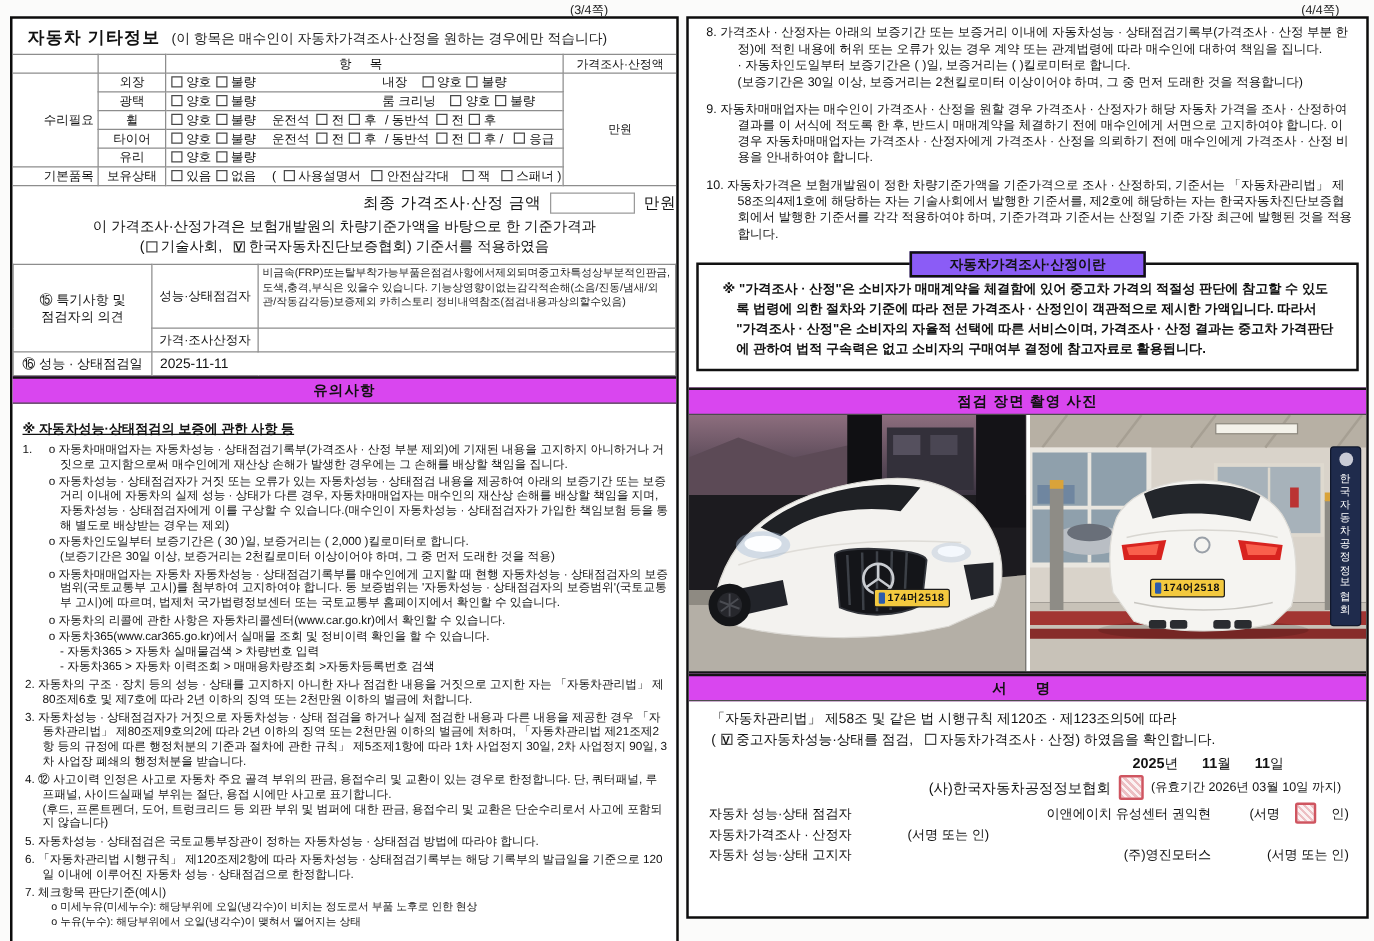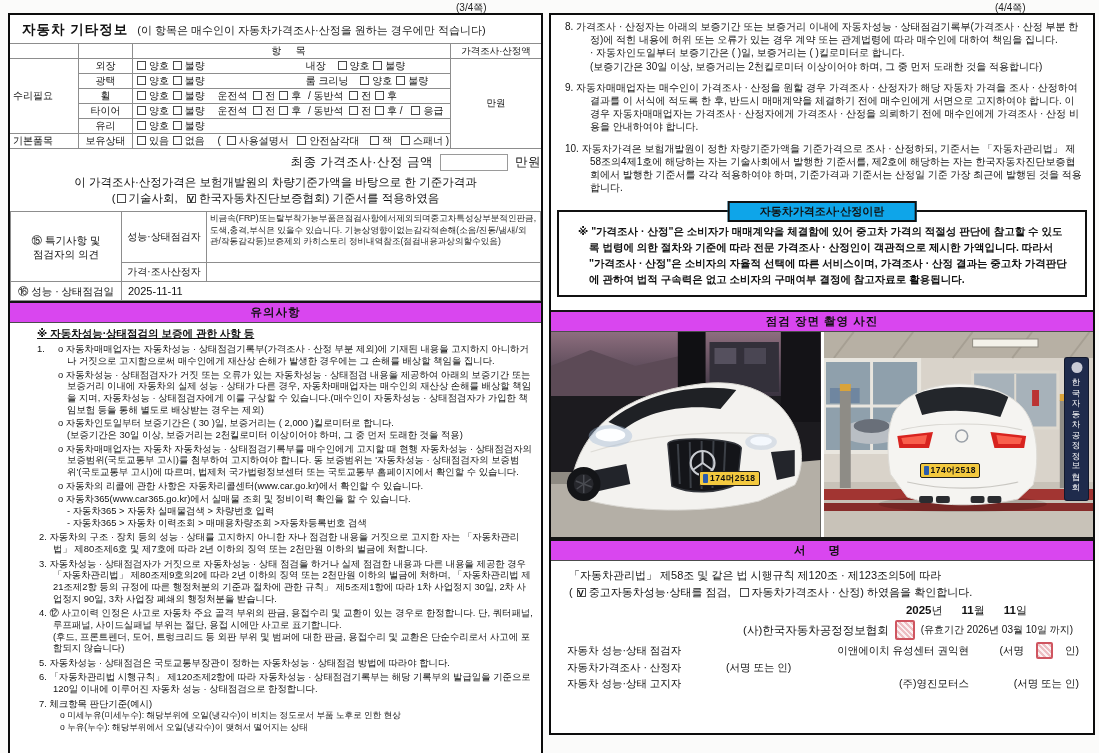--- a/index.html
+++ b/index.html
@@ -10,7 +10,7 @@
   #pageR{left:549px;top:13px;width:546px;height:722px;}
   .pagelabel{position:absolute;top:1px;font-size:10px;color:#222;}
   #labelL{left:456px;}
-  #labelR{left:995px;}
+  #labelR{left:1041px;}
 
   
   .titlebar{display:flex;align-items:baseline;gap:9px;padding:6px 8px 4px 12px;}

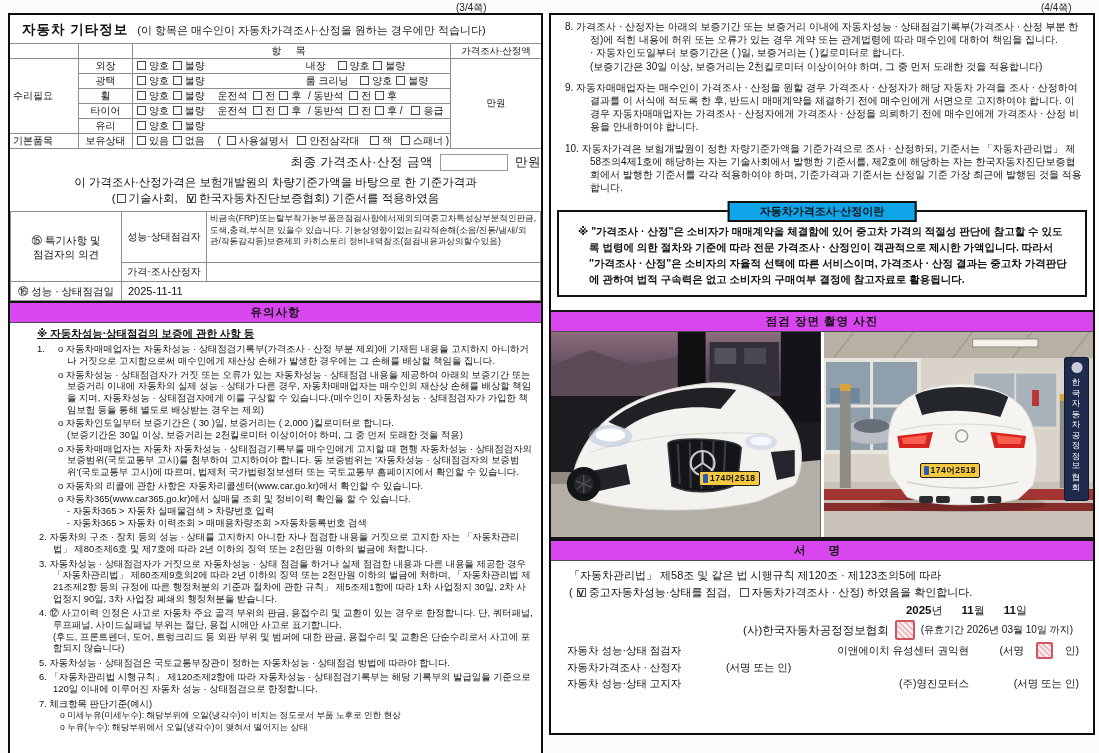--- a/index.html
+++ b/index.html
@@ -18,7 +18,7 @@
   .titlebar .n{font-size:11px;color:#222;}
   table.repair{width:100%;border-collapse:collapse;font-size:10px;table-layout:fixed;}
   table.repair td{border:1px solid #8d8d8d;height:13px;padding:0 3px;vertical-align:middle;overflow:hidden;white-space:nowrap;}
-  td.cA{width:62px;text-align:left;}
+  td.cA{width:62px;text-align:right;}
   td.cB{width:47px;text-align:center;}
   td.cD{width:84px;text-align:center;font-size:9.5px;}
   .cb{display:inline-block;width:9px;height:9px;border:1px solid #4a4a4a;background:#fff;vertical-align:-1px;margin:0 3px 0 1px;position:relative;box-sizing:border-box;}

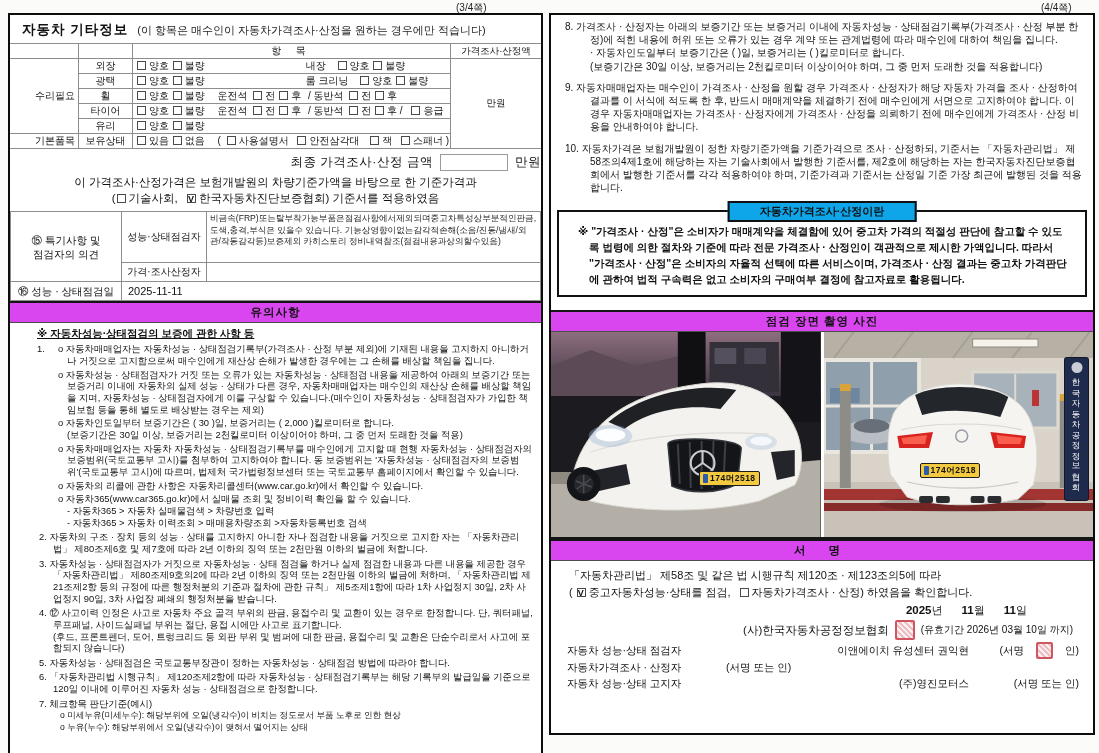--- a/index.html
+++ b/index.html
@@ -52,7 +52,7 @@
   .warr .hd{font-weight:bold;text-decoration:underline;font-size:11px;margin:1px 0 6px 0;}
   .warr p{padding-left:25px;text-indent:-25px;margin:0 2px 8px 6px;white-space:pre-line;}
   .infobox{position:relative;border:2px solid #111;margin:16px 6px 0 6px;padding:12px 14px 8px 16px;}
-  .infobox .title{position:absolute;top:-11px;left:50%;transform:translateX(-50%);background:#0ea5e9;border:2px solid #111;padding:1px 30px;font-weight:bold;font-size:11px;white-space:nowrap;}
+  .infobox .title{position:absolute;top:-11px;left:50%;transform:translateX(-50%);background:#8b5cf6;border:2px solid #111;padding:1px 30px;font-weight:bold;font-size:11px;white-space:nowrap;}
   .infobox .txt{font-weight:bold;font-size:10.5px;line-height:1.5;padding-left:14px;text-indent:-11px;}
   .photosband{margin-top:13px;}
   .photos{display:flex;gap:3px;height:205px;background:#fff;border-bottom:2px solid #151515;}

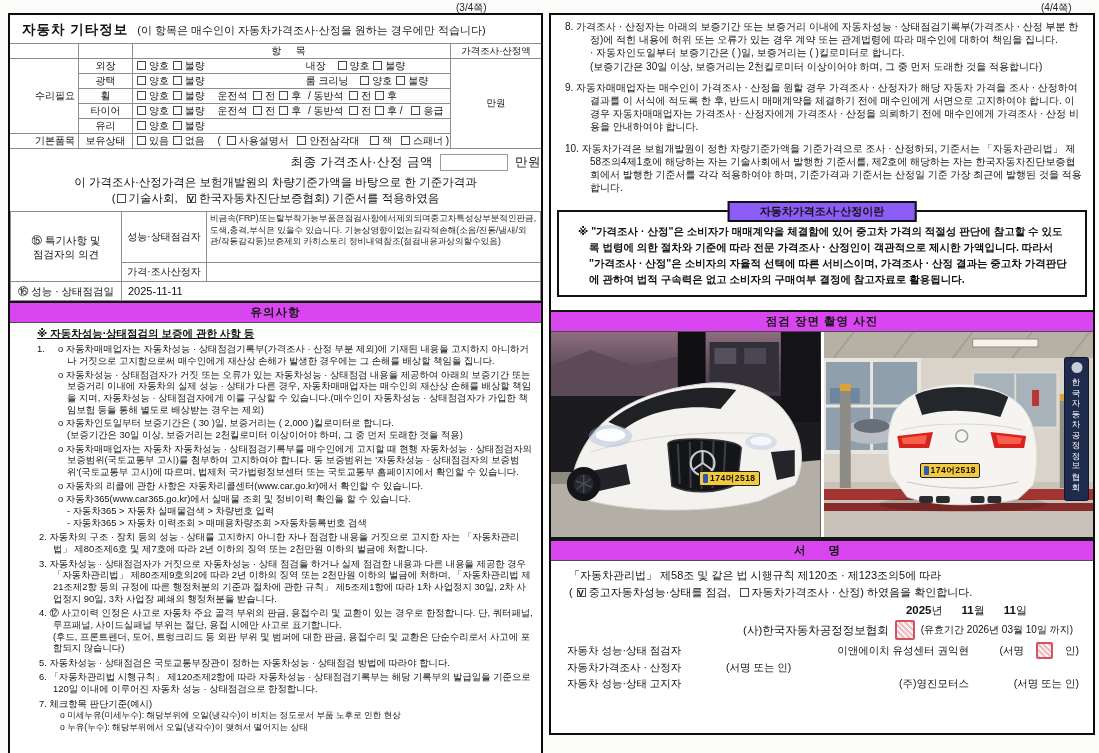--- a/index.html
+++ b/index.html
@@ -38,7 +38,7 @@
   .daterow td{height:16px;}
   .dateval{font-size:11px;padding-left:6px !important;}
   .band{background:#d946ef;border-top:2px solid #151515;border-bottom:1px solid #4c4c4c;text-align:center;font-weight:bold;font-size:11.5px;padding:2px 0;letter-spacing:1px;}
-  .cautions{padding:3px 6px 0 6px;font-size:9.4px;line-height:1.24;overflow:hidden;margin-left:19px;}
+  .cautions{padding:13px 6px 0 6px;font-size:9.4px;line-height:1.24;overflow:hidden;}
   .cautions .hd{font-weight:bold;text-decoration:underline;font-size:10.5px;margin:1px 0 3px 2px;}
   .item1{position:relative;padding-left:16px;}
   .item1 .num{position:absolute;left:2px;top:0;}

